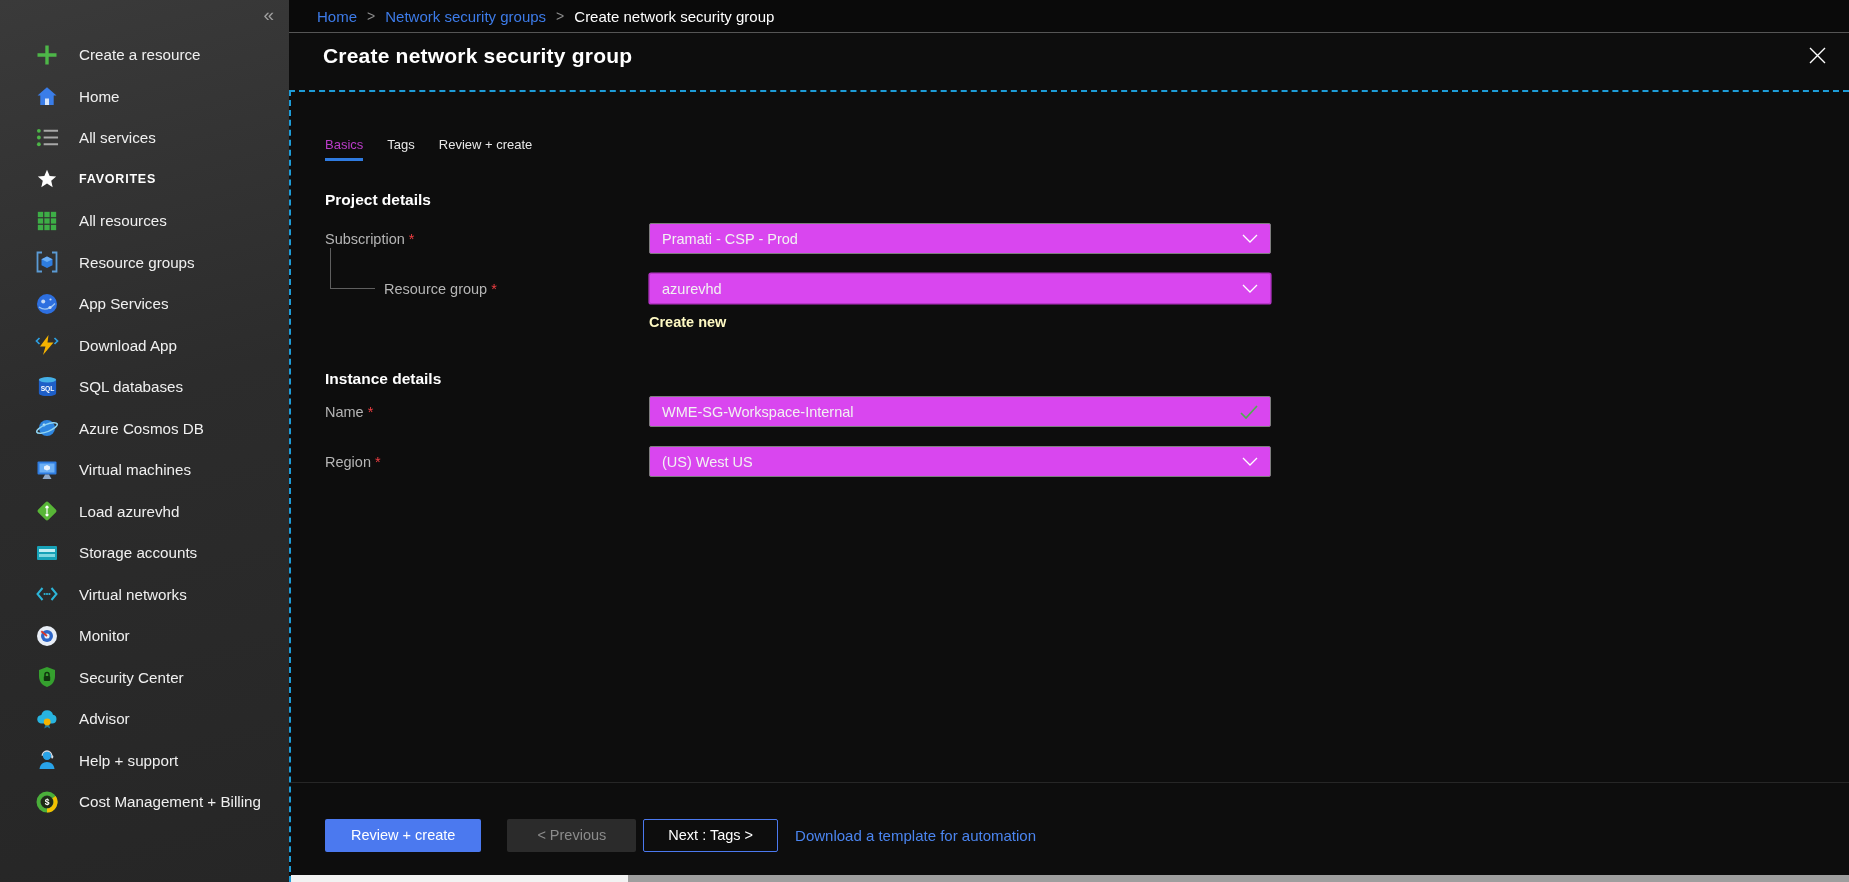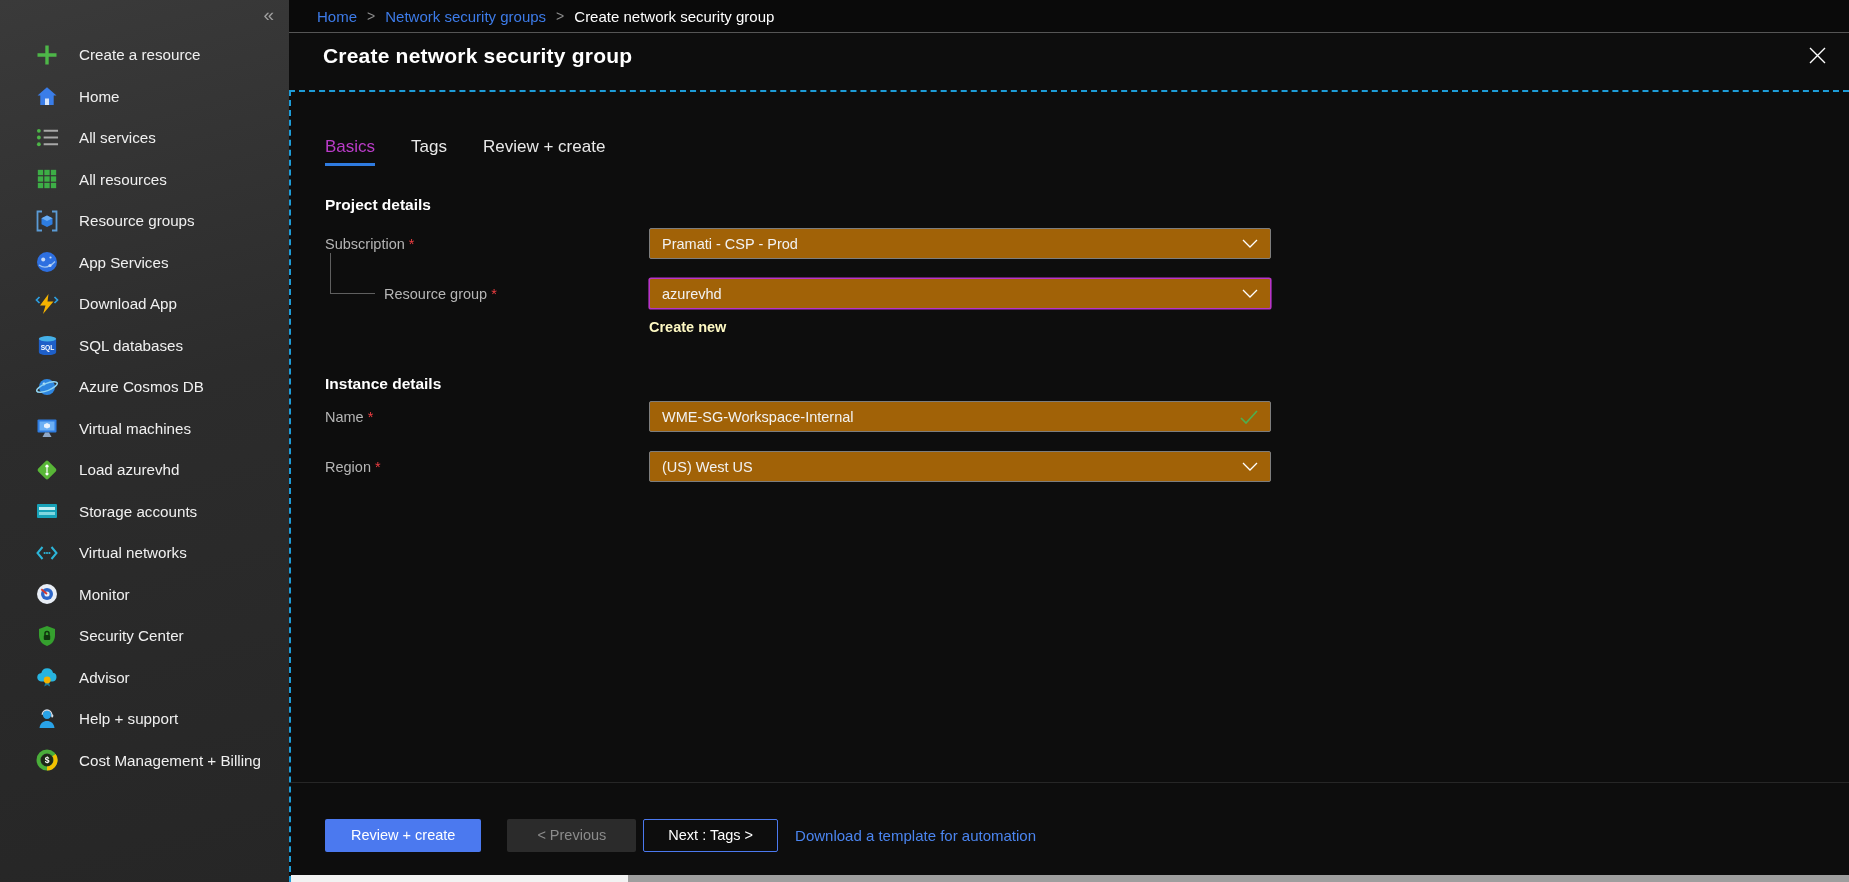--- a/index.html
+++ b/index.html
@@ -59,7 +59,7 @@
 
   .form-area { flex:1; padding:45px 0 0 34px; overflow:hidden; }
 
-  .tabs { display:flex; gap:36px; font-size:17px; margin-bottom:30px; }
+  .tabs { display:flex; gap:24px; font-size:13px; margin-bottom:30px; }
   .tab { color:#e8e8e8; padding-bottom:9px; position:relative; cursor:pointer; }
   .tab.active { color:#bb3cc9; }
   .tab.active::after {

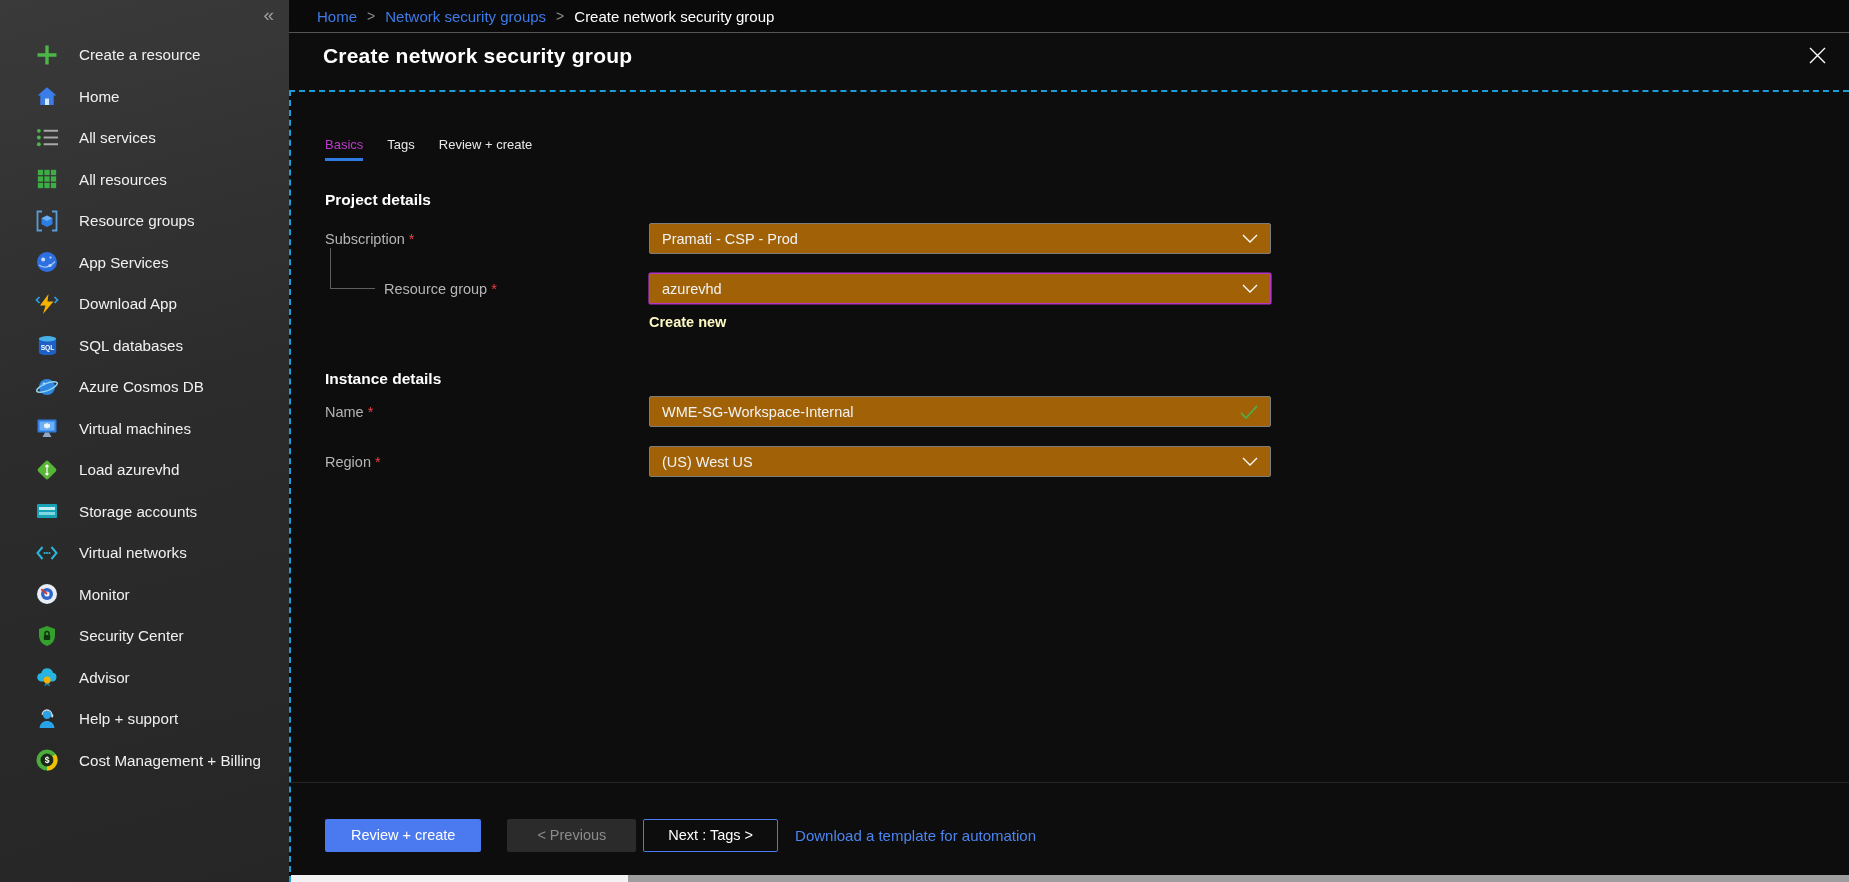--- a/index.html
+++ b/index.html
@@ -151,6 +151,14 @@
       <span class="lbl">All services</span>
     </div>
 
+    <div class="nav-item nav-header">
+      <span class="ic">
+        <svg width="22" height="22" viewBox="0 0 24 24">
+            <path d="M12 2l2.9 6.6 7.1.6-5.4 4.7 1.6 7L12 17l-6.2 3.9 1.6-7L2 9.2l7.1-.6z" fill="#fff"></path>
+          </svg>
+      </span>
+      <span class="lbl">FAVORITES</span>
+    </div>
 
     <div class="nav-item">
       <span class="ic">

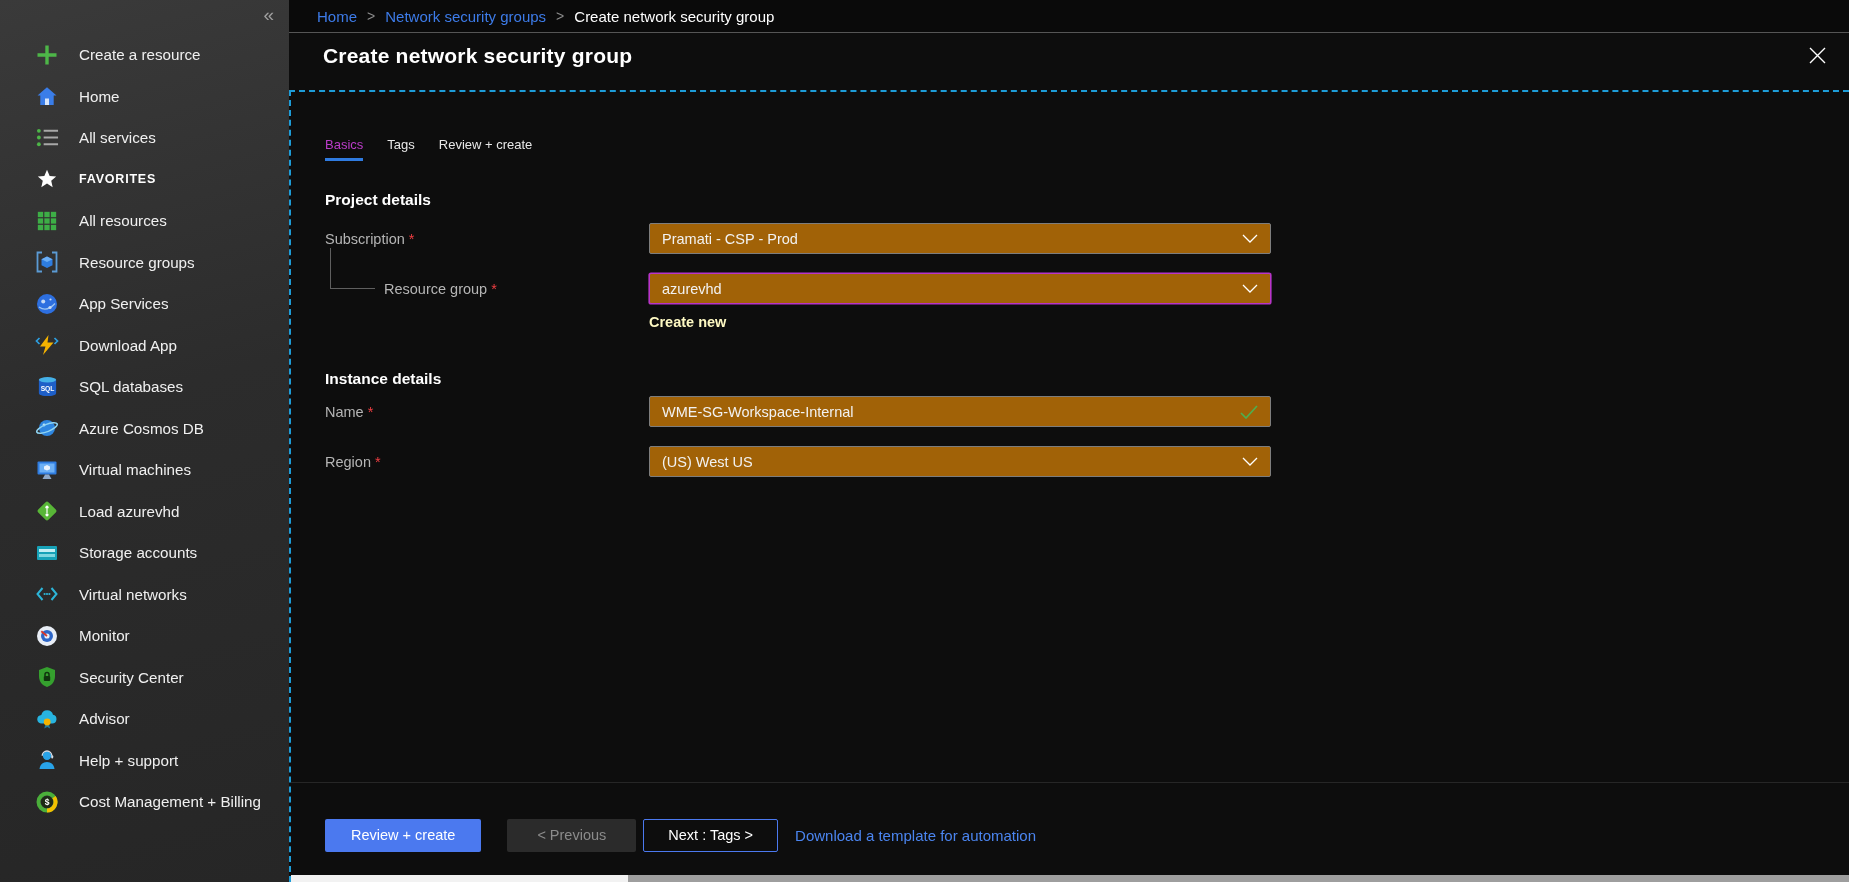--- a/index.html
+++ b/index.html
@@ -83,7 +83,7 @@
   .fcontrol {
     width:622px; height:31px; border:1px solid #7d7d7d; border-radius:2px;
     display:flex; align-items:center; padding:0 12px;
-    font-size:14.5px; color:#f2f2f2; background:#a16207; cursor:pointer;
+    font-size:14.5px; color:#f2f2f2; background:#d946ef; cursor:pointer;
   }
   .fcontrol.focused { border:1px solid #b735c9; box-shadow:0 0 0 0.6px #b735c9; }
   .fcontrol .chev, .fcontrol .check { margin-left:auto; display:flex; }

